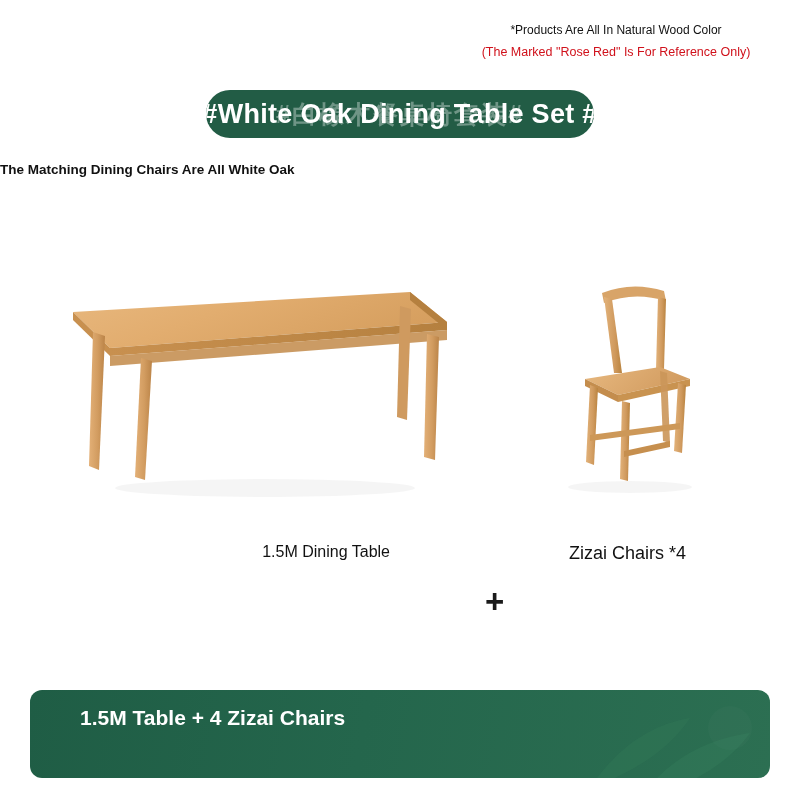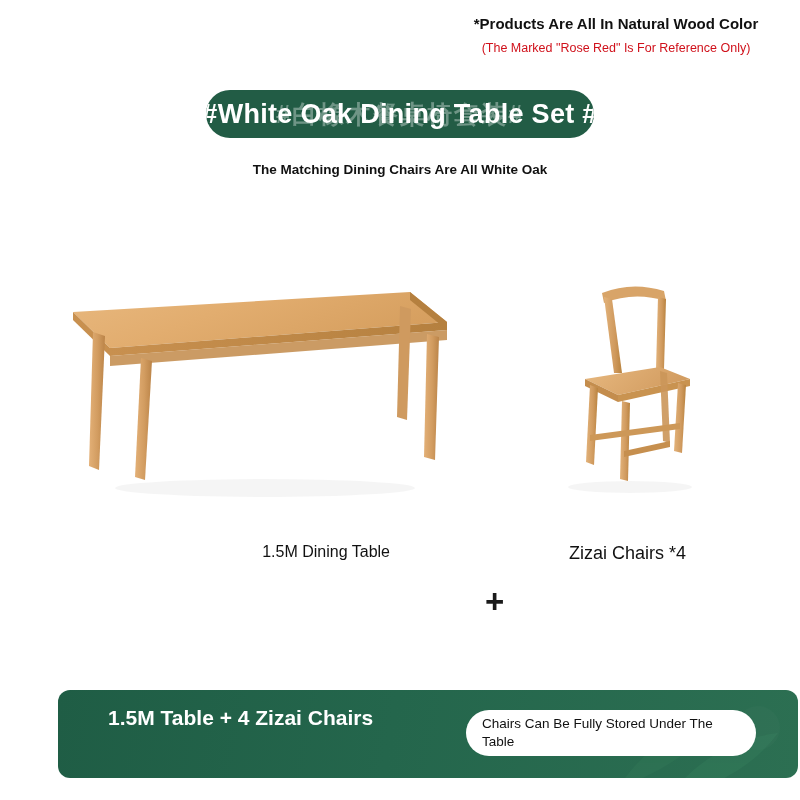--- a/index.html
+++ b/index.html
@@ -25,11 +25,12 @@
     width: 300px;
   }
   .note-main {
-    font-size: 15px;
-    font-weight: bold;
+    font-size: 12px;
+    font-weight: normal;
     line-height: 1.35;
     color: #111111;
     text-align: center;
+    margin-top: 8px;
   }
   .note-sub {
     margin-top: 7px;

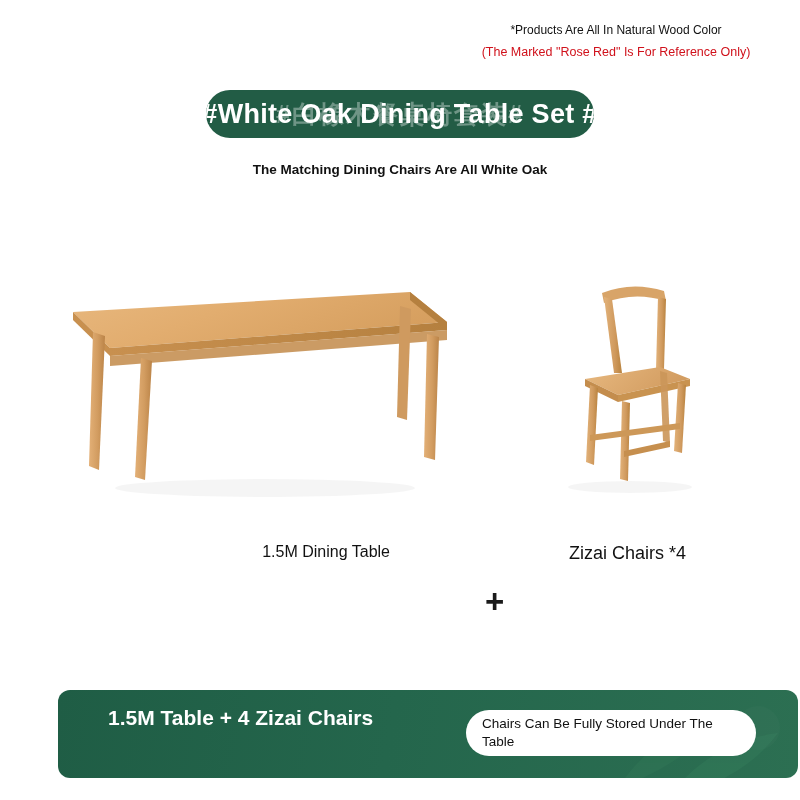--- a/index.html
+++ b/index.html
@@ -77,7 +77,6 @@
     top: 162px;
     left: 0;
     width: 100%;
-    text-align: center;
     font-size: 13.5px;
     font-weight: bold;
     color: #111111;

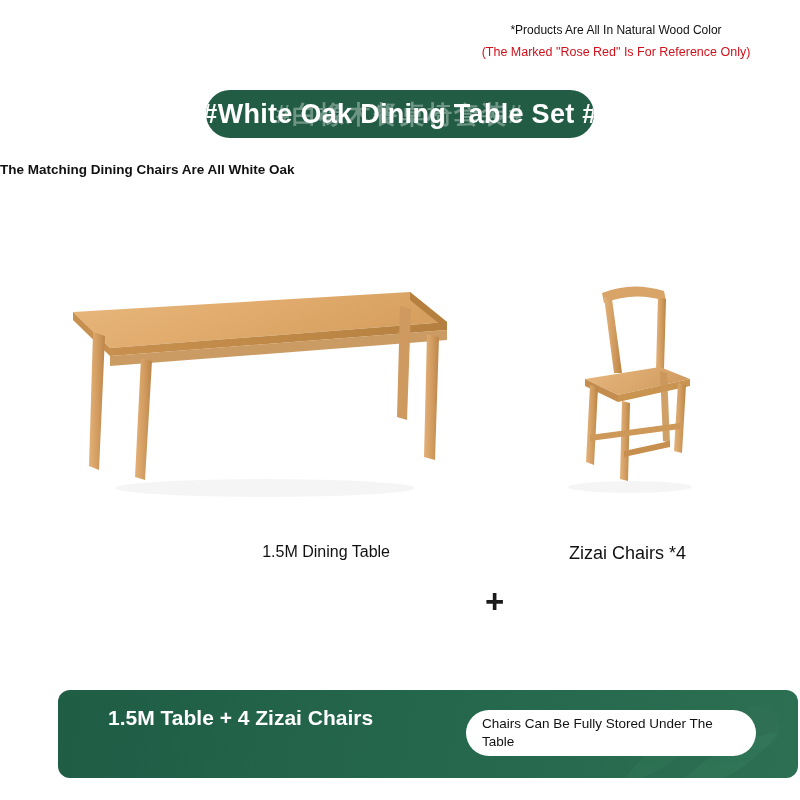--- a/index.html
+++ b/index.html
@@ -130,7 +130,6 @@
     border-radius: 12px;
     background: linear-gradient(100deg, #1f5d45 0%, #24664c 45%, #2c6f52 100%);
     overflow: hidden;
-    margin-left: 28px;
   }
   .bottom-bar .deco-leaf {
     position: absolute;

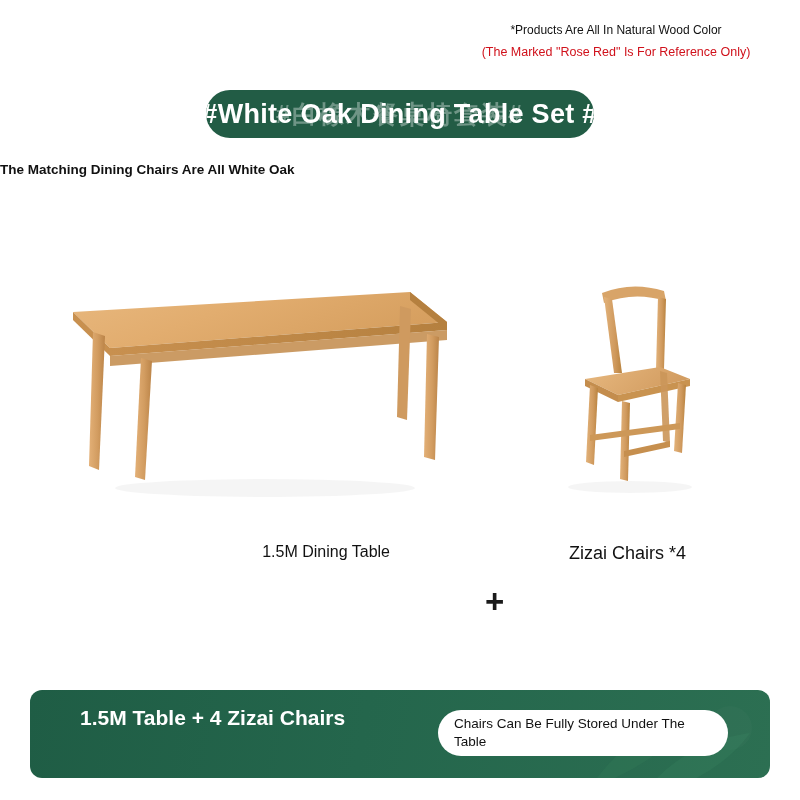--- a/index.html
+++ b/index.html
@@ -268,9 +268,6 @@
     <circle cx="150" cy="40" r="22" fill="#ffffff" opacity="0.06"></circle>
   </svg>
   <div class="bottom-title">1.5M Table + 4 Zizai Chairs</div>
-  <div class="bottom-pill">
-    <span>Chairs Can Be Fully Stored Under The Table</span>
-  </div>
 </div>
 
 </body></html>

